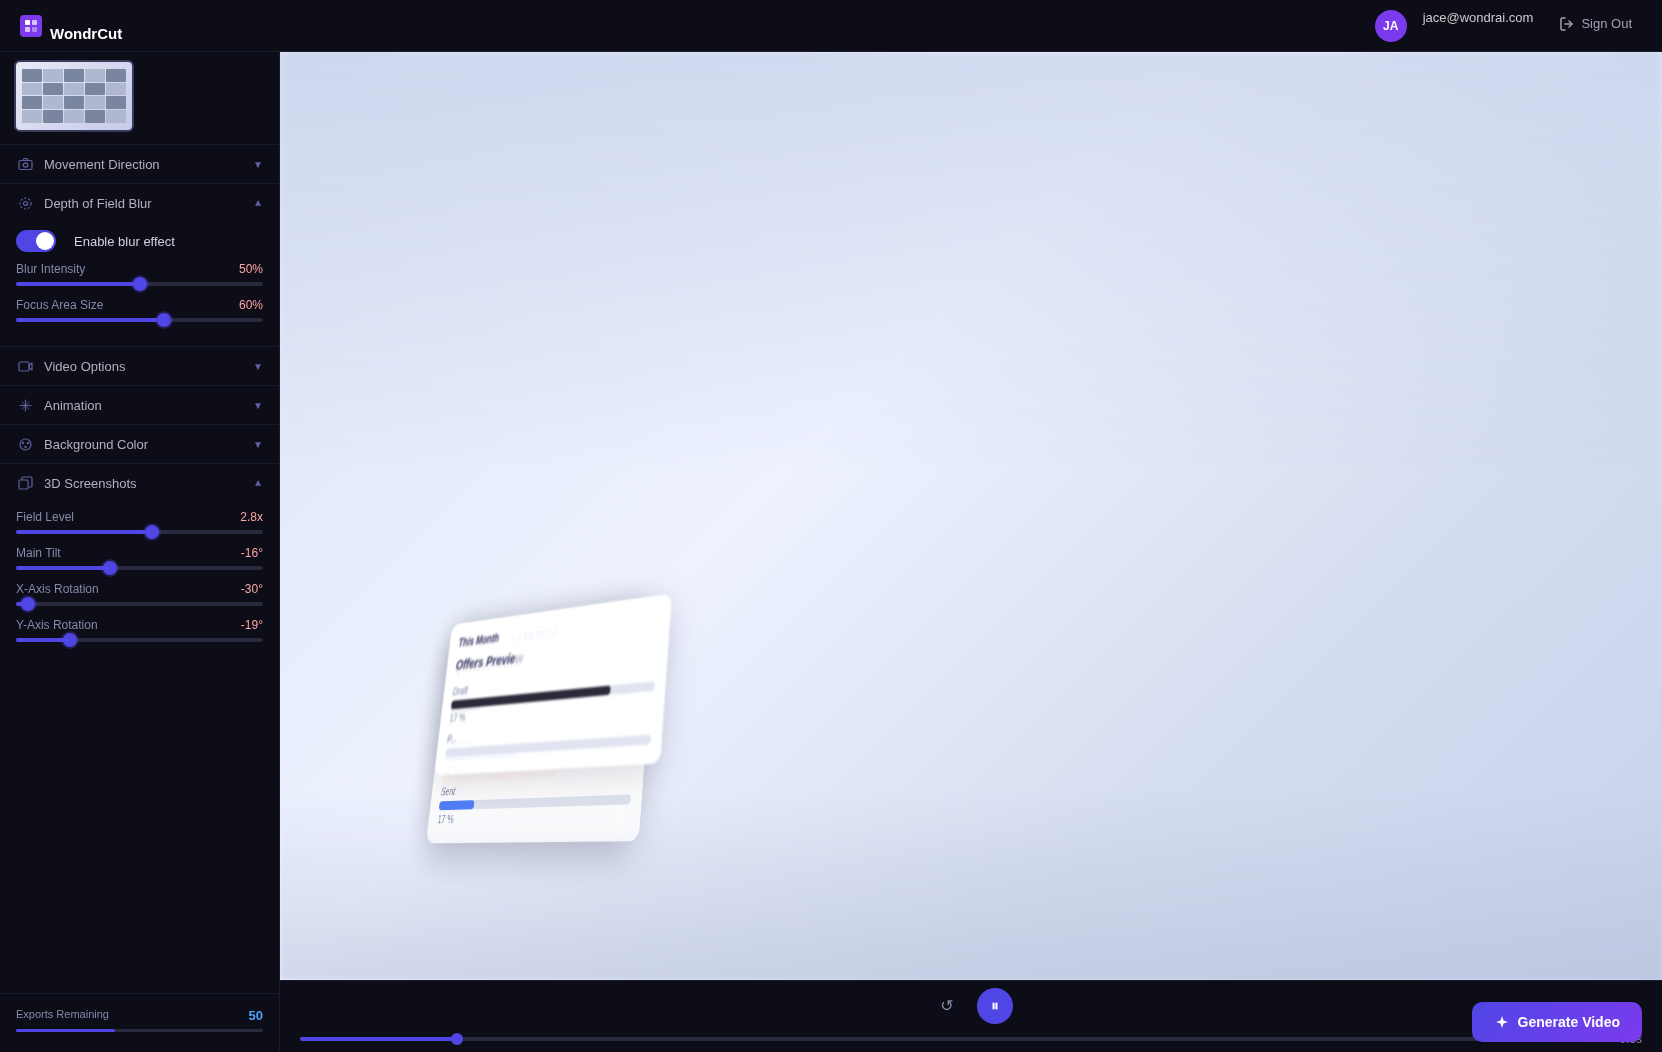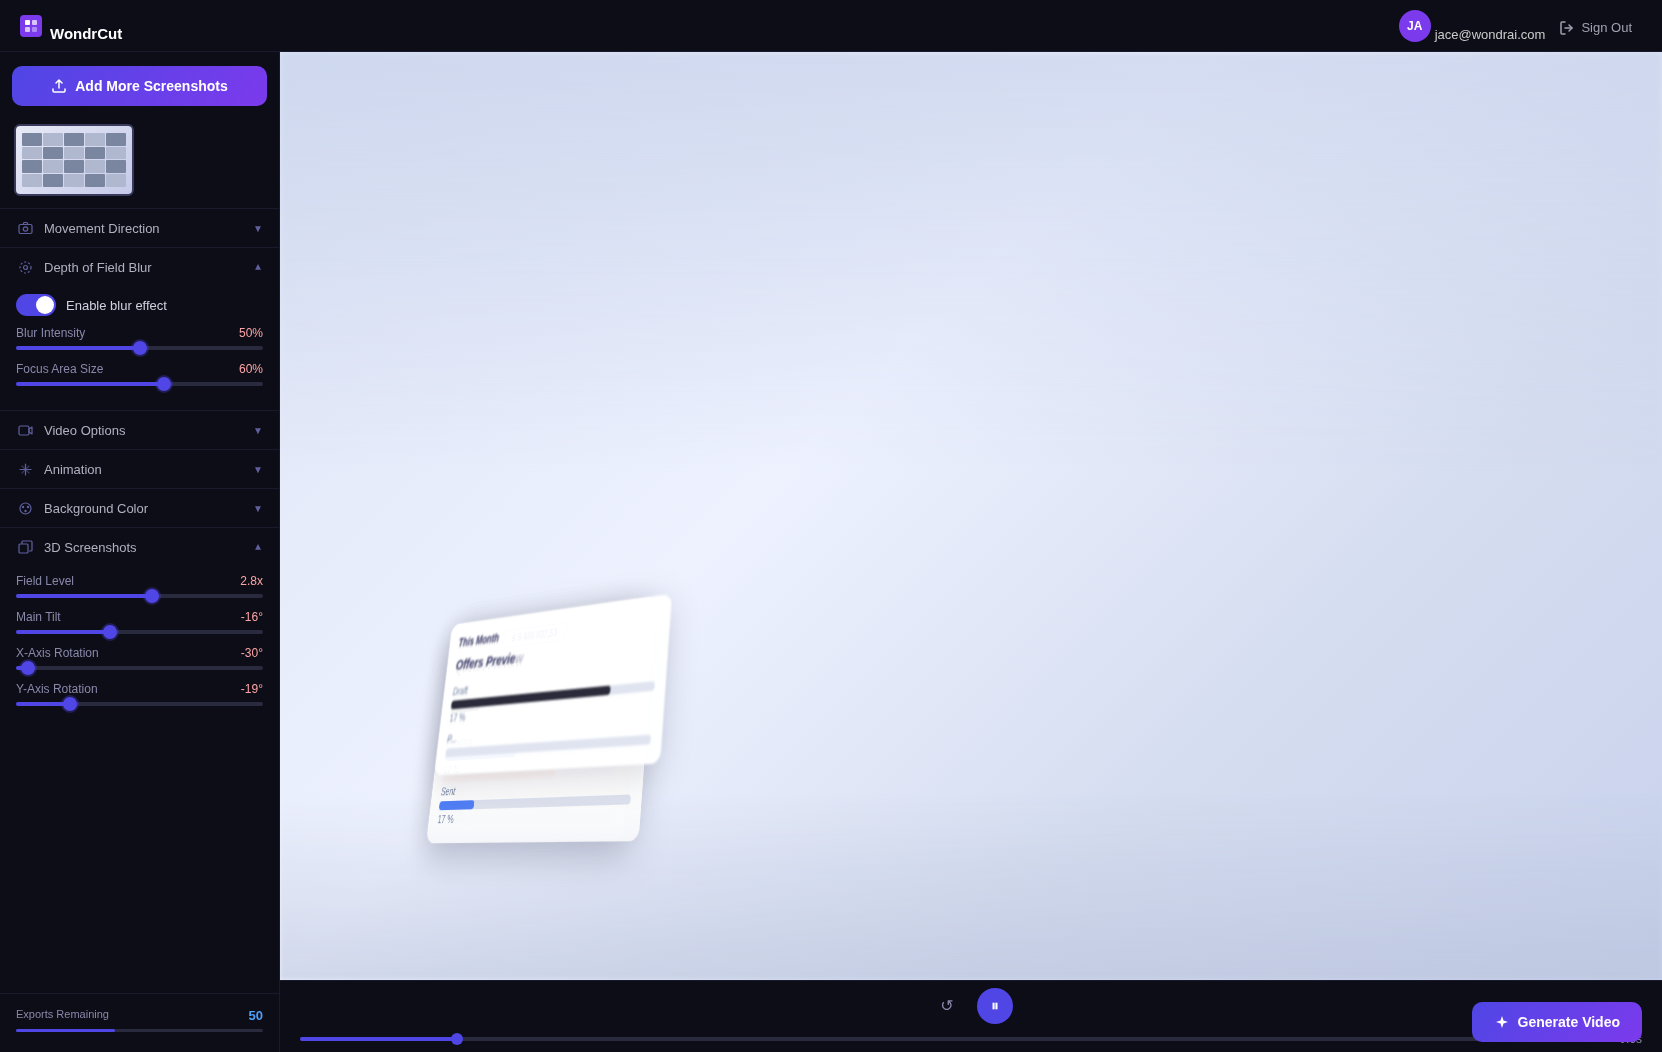--- a/index.html
+++ b/index.html
@@ -14,7 +14,7 @@
     .topbar-left { display: flex; align-items: center; gap: 8px; }
     .topbar-logo-icon { width: 22px; height: 22px; background: #7c3aed; border-radius: 4px; display: flex; align-items: center; justify-content: center; font-size: 10px; font-weight: bold; color: white; }
     .topbar-title { font-size: 15px; font-weight: 600; color: #fff; margin-top: 16px; }
-    .topbar-right { display: flex; align-items: flex-end; gap: 4px; }
+    .topbar-right { display: flex; align-items: flex-start; gap: 16px; }
     .avatar { width: 32px; height: 32px; border-radius: 50%; background: #7c3aed; display: flex; align-items: center; justify-content: center; font-size: 12px; font-weight: 700; color: white; }
     .user-email { font-size: 13px; color: #ccc; }
     .sign-out-btn { display: flex; align-items: center; gap: 6px; background: none; border: none; color: #a0a0b0; font-size: 13px; cursor: pointer; padding: 6px 10px; border-radius: 6px; }

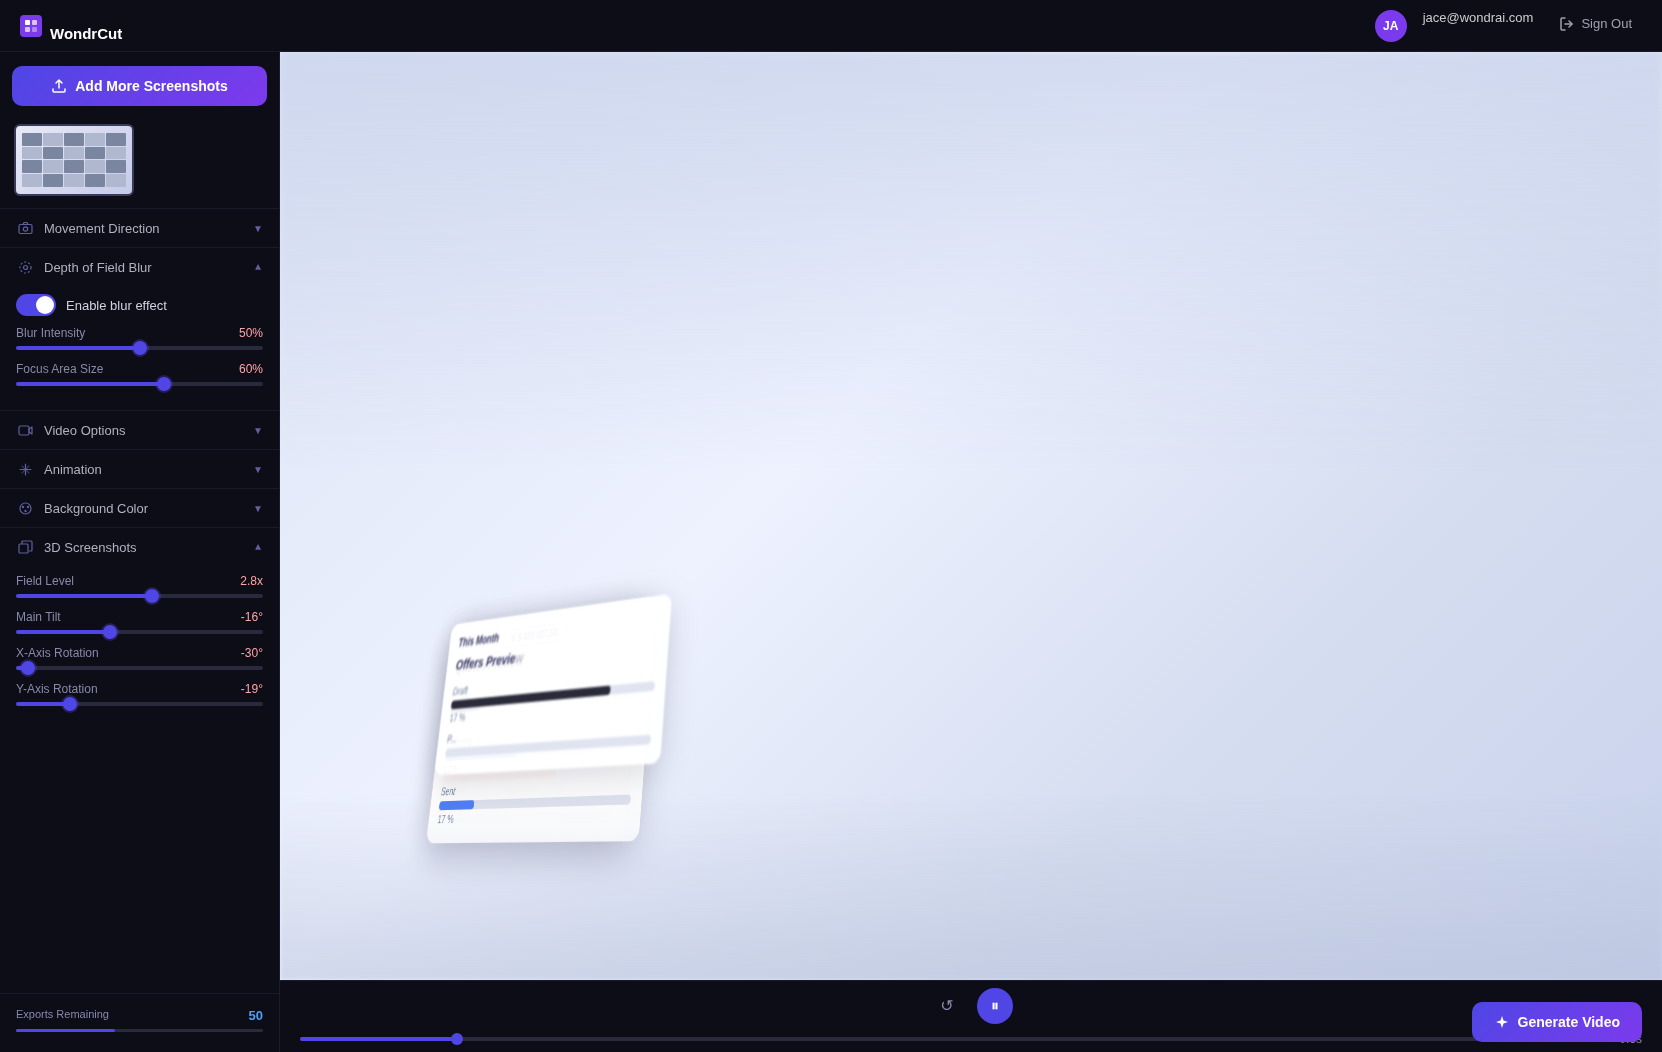--- a/index.html
+++ b/index.html
@@ -221,13 +221,6 @@
 
   <div class="sidebar">
 
-    <button class="add-btn">
-      <svg width="16" height="16" viewBox="0 0 16 16" fill="none">
-        <path d="M8 2v8M5 5l3-3 3 3" stroke="white" stroke-width="1.5" stroke-linecap="round" stroke-linejoin="round"></path>
-        <path d="M2 11v2a1 1 0 001 1h10a1 1 0 001-1v-2" stroke="white" stroke-width="1.5" stroke-linecap="round"></path>
-      </svg>
-      <span>Add More Screenshots</span>
-    </button>
 
     <div class="thumbnail-area">
       <div class="thumbnail">

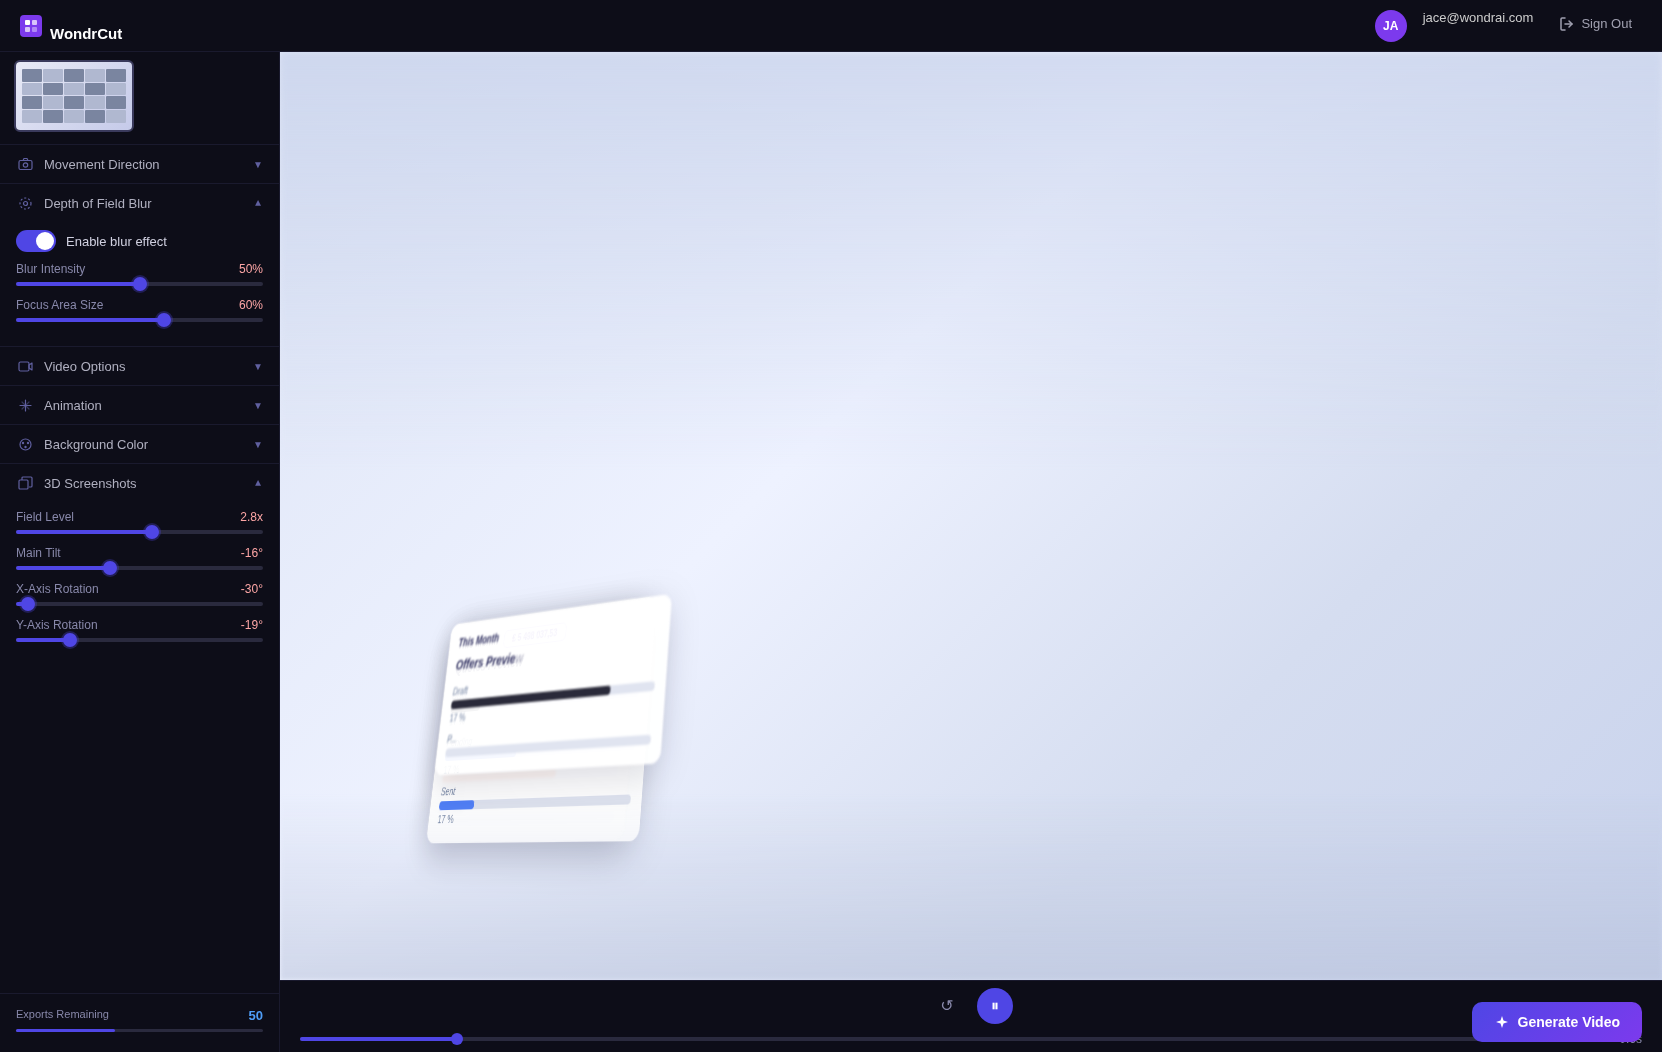--- a/index.html
+++ b/index.html
@@ -75,7 +75,7 @@
     .section-content { padding: 8px 16px 12px; }
 
     
-    .toggle-row { display: flex; align-items: center; gap: 10px; margin-bottom: 10px; }
+    .toggle-row { display: flex; align-items: center; gap: 18px; margin-bottom: 10px; }
     .toggle-switch {
       width: 40px; height: 22px; background: #4f46e5; border-radius: 11px;
       position: relative; cursor: pointer;

